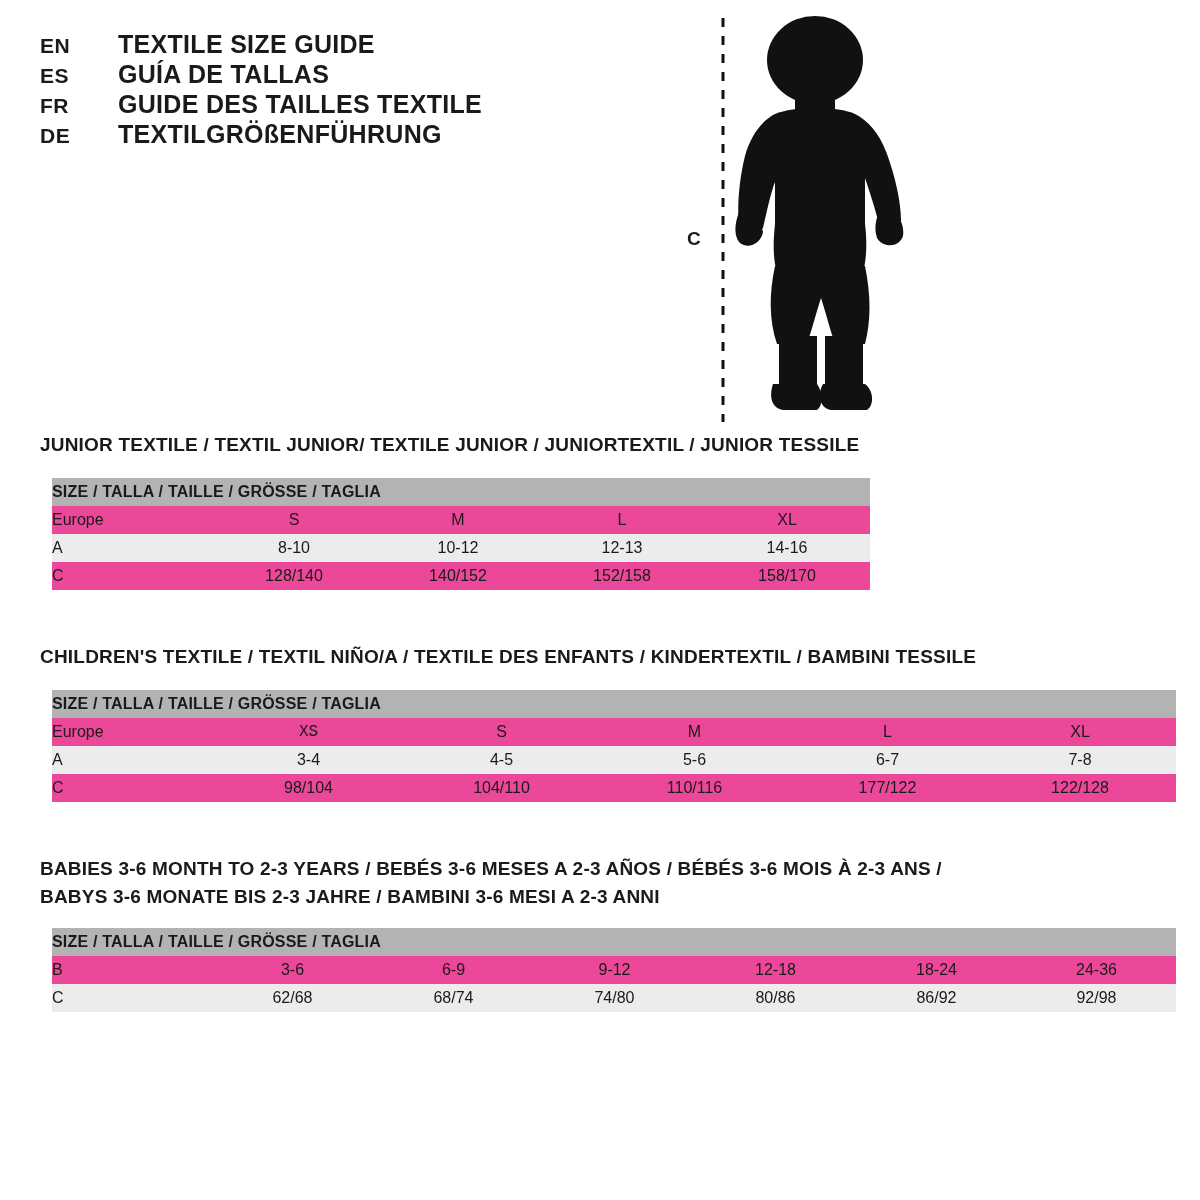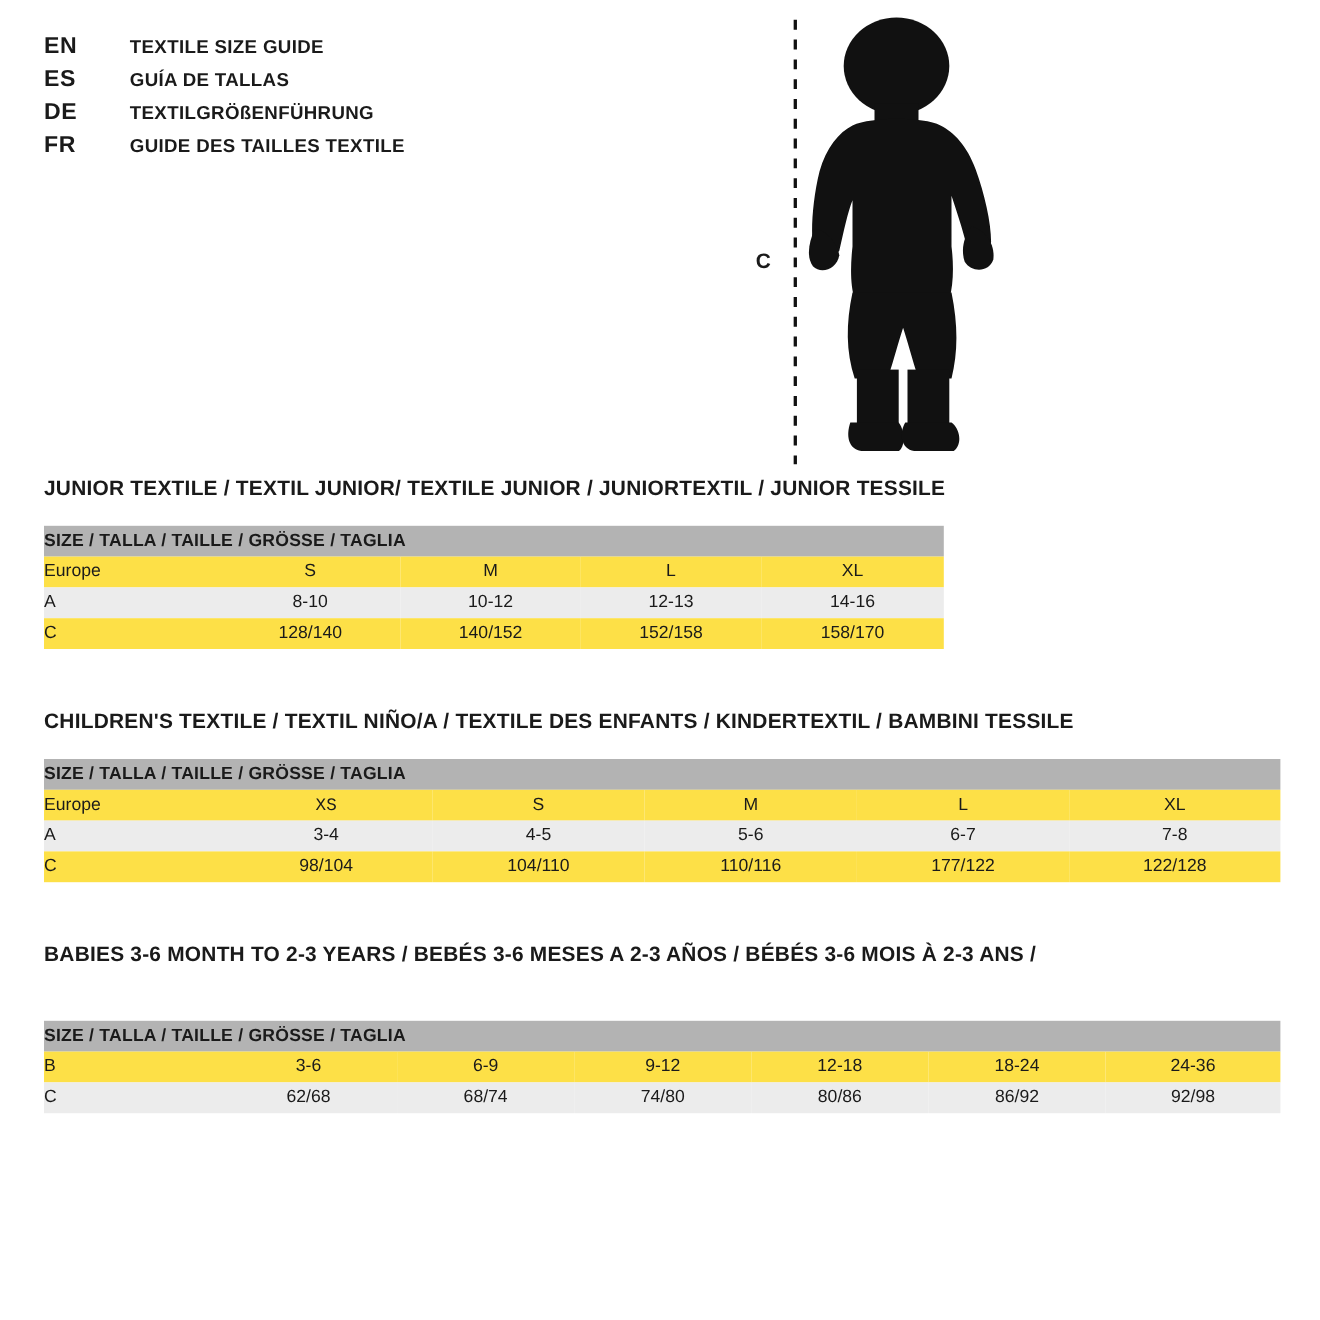--- a/index.html
+++ b/index.html
@@ -43,7 +43,7 @@
     letter-spacing: .5px;
   }
   .lang-text {
-    font-size: 17px;
+    font-size: 25px;
     font-weight: 700;
     letter-spacing: .3px;
   }

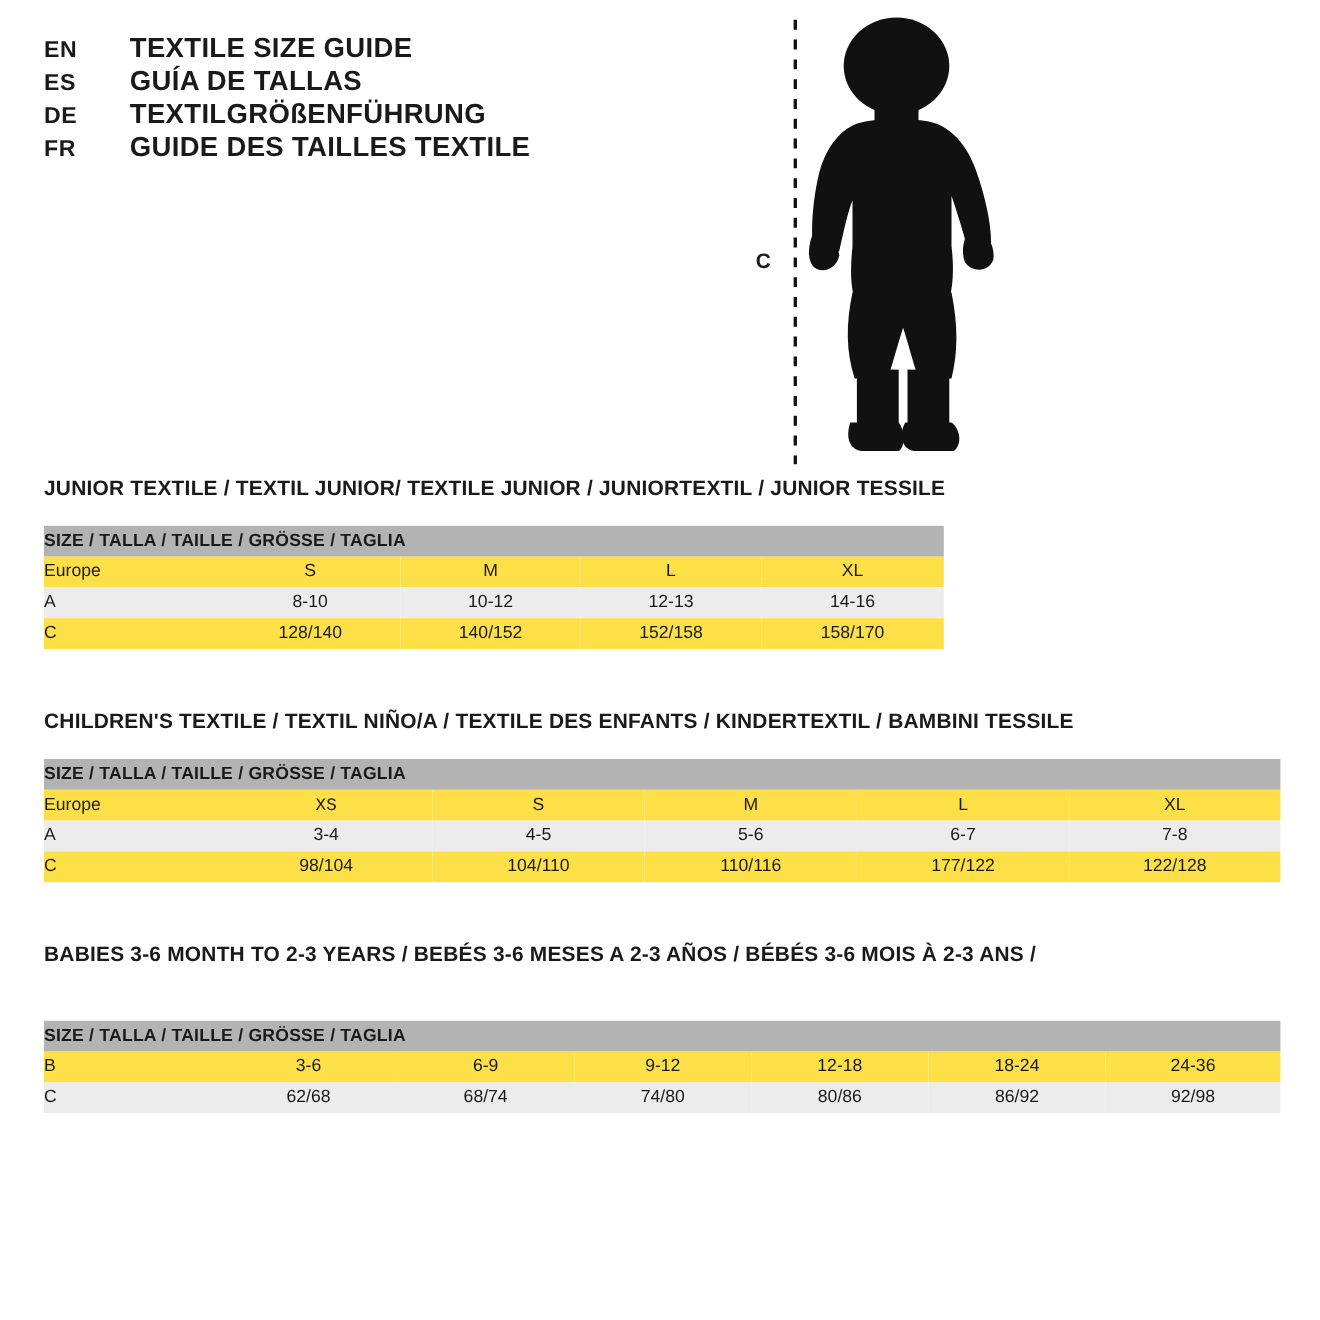--- a/index.html
+++ b/index.html
@@ -137,12 +137,12 @@
       <span class="lang-text">GUÍA DE TALLAS</span>
     </div>
     <div class="lang-row">
+      <span class="lang-code">FR</span>
+      <span class="lang-text">GUIDE DES TAILLES TEXTILE</span>
+    </div>
+    <div class="lang-row">
       <span class="lang-code">DE</span>
       <span class="lang-text">TEXTILGRÖßENFÜHRUNG</span>
-    </div>
-    <div class="lang-row">
-      <span class="lang-code">FR</span>
-      <span class="lang-text">GUIDE DES TAILLES TEXTILE</span>
     </div>
   </div>
 

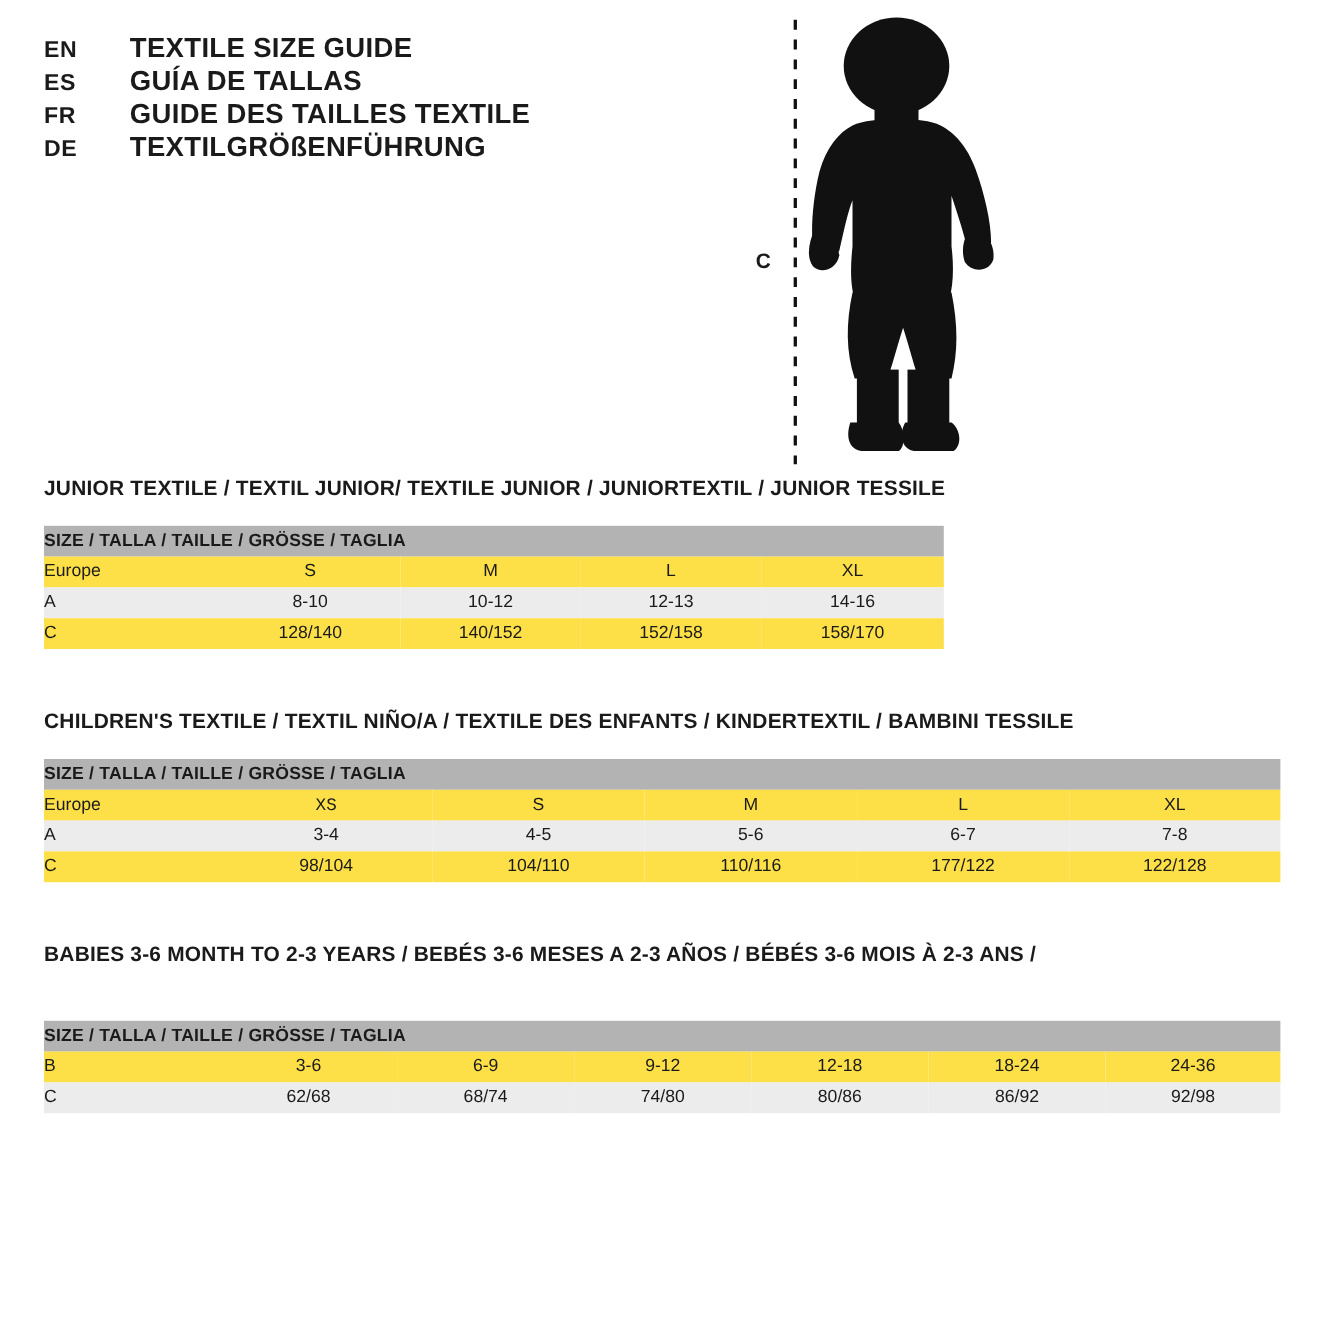--- a/index.html
+++ b/index.html
@@ -83,7 +83,7 @@
   table.size-table {
     position: absolute;
     border-collapse: collapse;
-    left: 40px;
+    left: 52px;
     font-size: 16px;
   }
   table.size-table td {

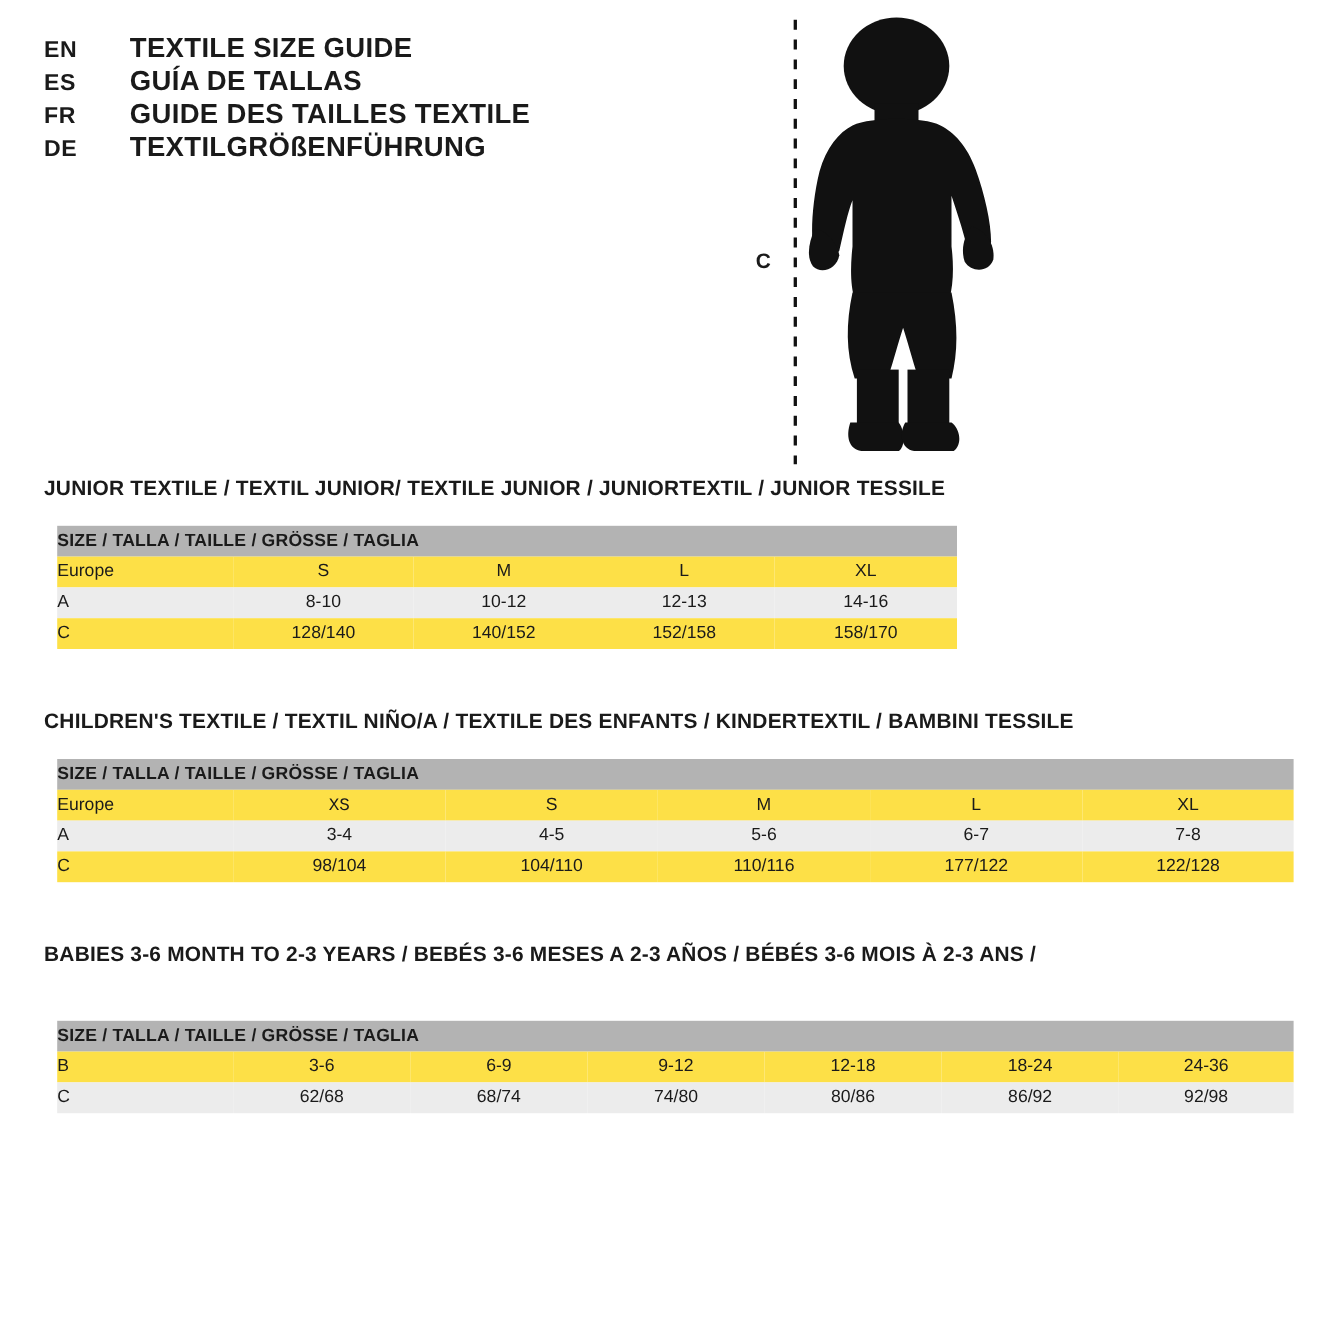--- a/index.html
+++ b/index.html
@@ -99,7 +99,7 @@
     padding-left: 8px;
     height: 26px;
   }
-  .row-white td { background: #fde047; }
+  .row-white td { background: #ec4899; }
   .row-grey td { background: #ececec; }
   .lbl {
     padding-left: 8px;

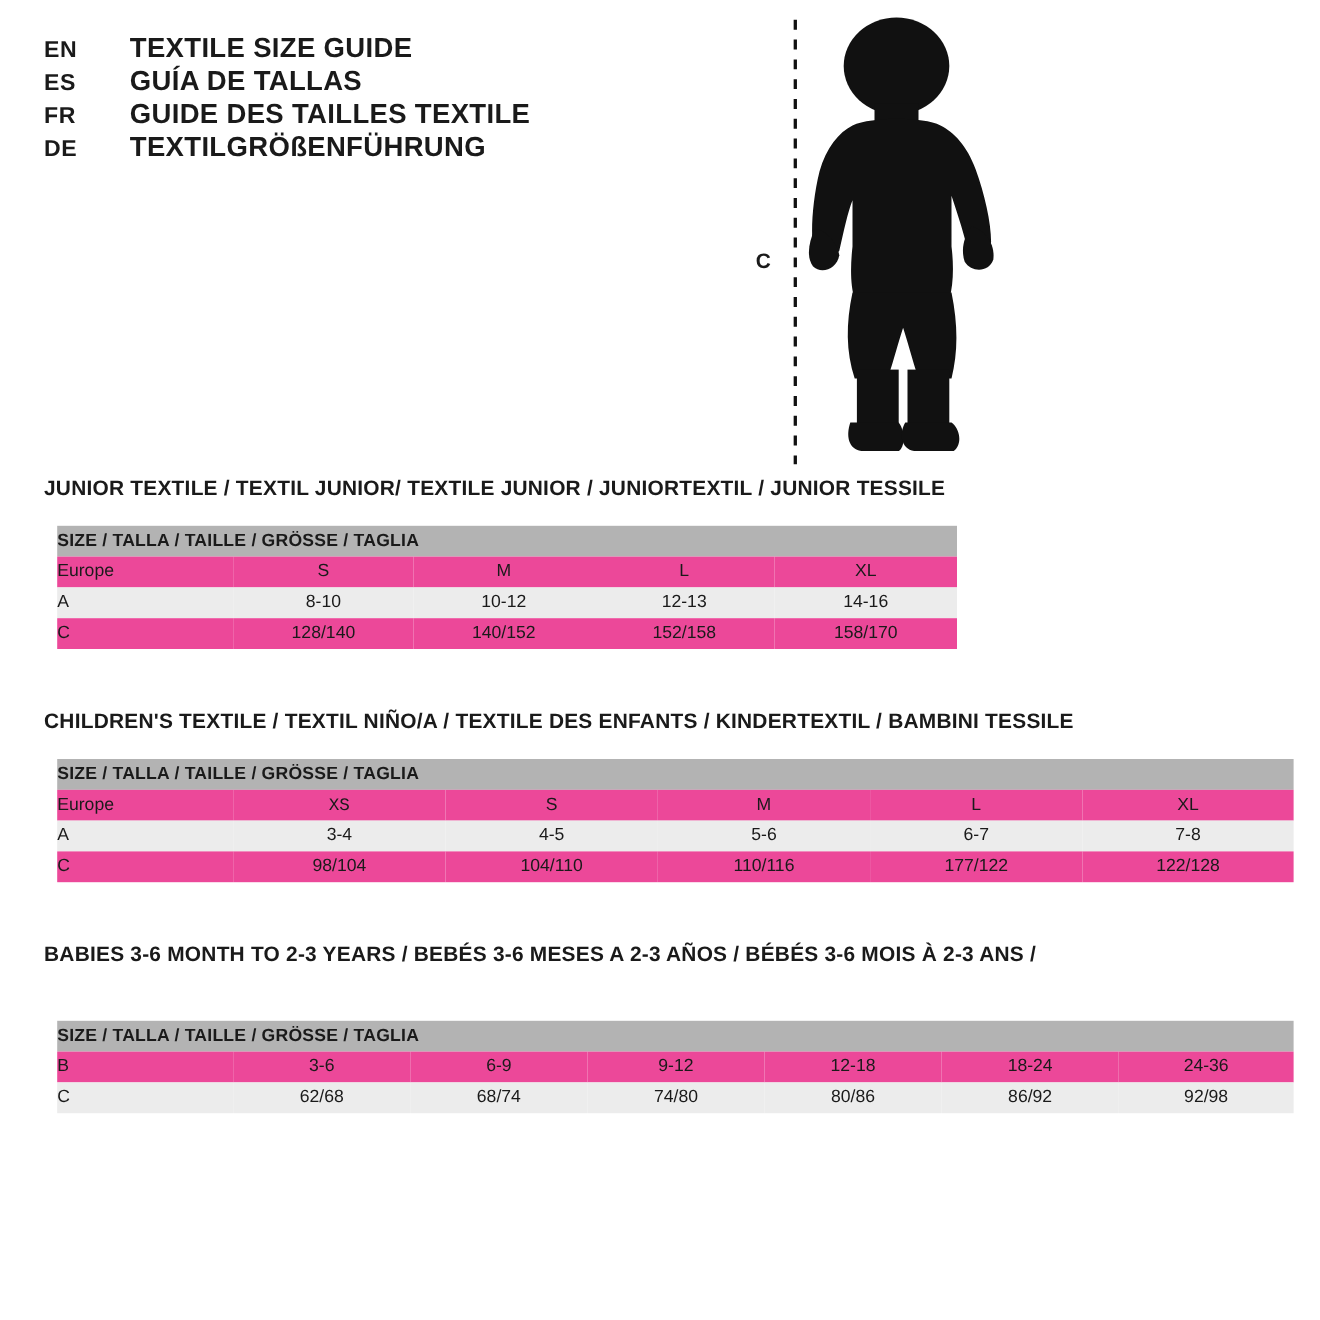--- a/index.html
+++ b/index.html
@@ -256,6 +256,7 @@
 
   <div class="section-title" style="top:858px;">
     <span>BABIES 3-6 MONTH TO 2-3 YEARS / BEBÉS 3-6 MESES A 2-3 AÑOS / BÉBÉS 3-6 MOIS À 2-3 ANS /</span>
+    <span class="sub">BABYS 3-6 MONATE BIS 2-3 JAHRE / BAMBINI 3-6 MESI A 2-3 ANNI</span>
   </div>
 
   <table class="size-table" style="top:928px; width:1124px;">

